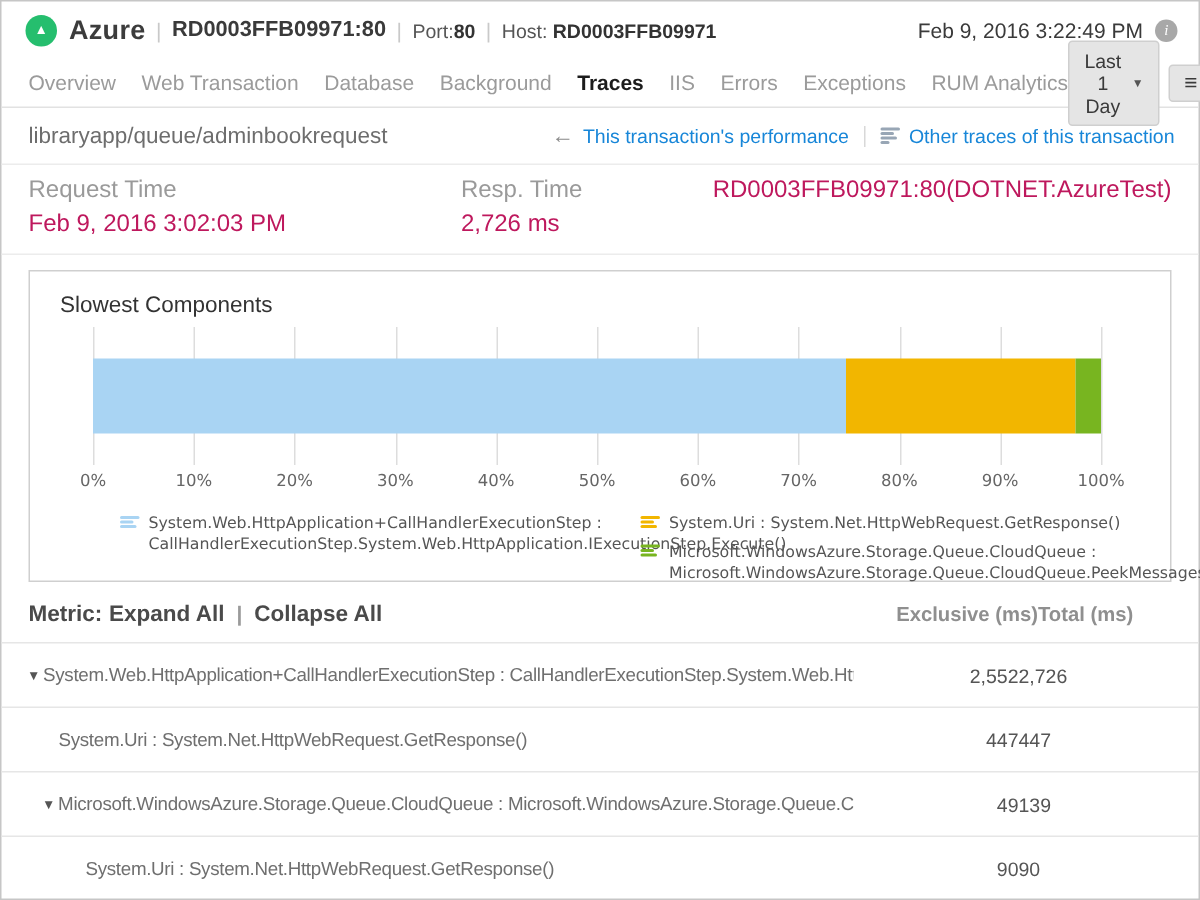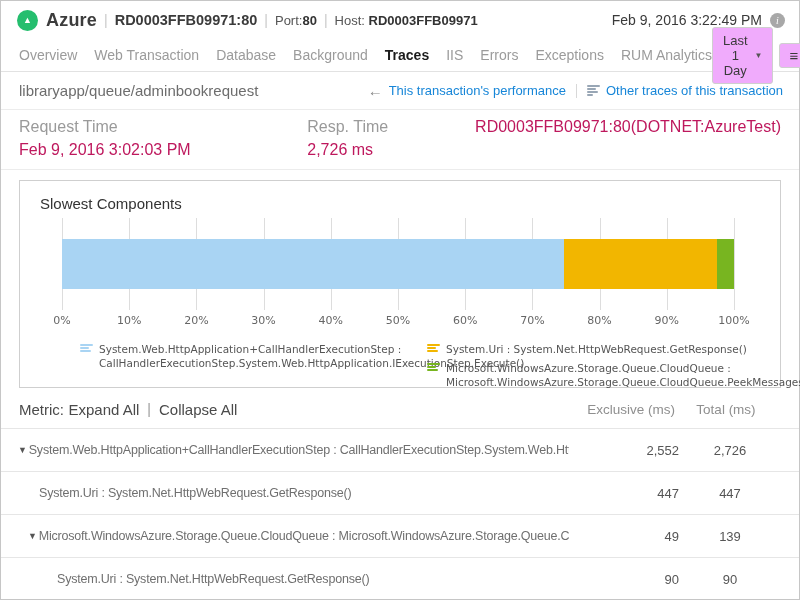--- a/index.html
+++ b/index.html
@@ -29,7 +29,7 @@
   .tabs { display:flex; gap:17px; }
   .tab { font-size:14px; color:#9b9b9b; cursor:pointer; white-space:nowrap; }
   .tab.active { color:#1c1c1c; font-weight:bold; }
-  .btn { border:1px solid #cfcfcf; border-radius:3px; background:#f0abfc; font-size:13px;
+  .btn { border:1px solid #cfcfcf; border-radius:3px; background:#e5e5e5; font-size:13px;
     color:#3a3a3a; padding:5px 10px; cursor:pointer; display:flex; align-items:center; gap:7px;
     font-family:"Liberation Sans", sans-serif; }
   .btn .caret { font-size:8px; color:#555; }

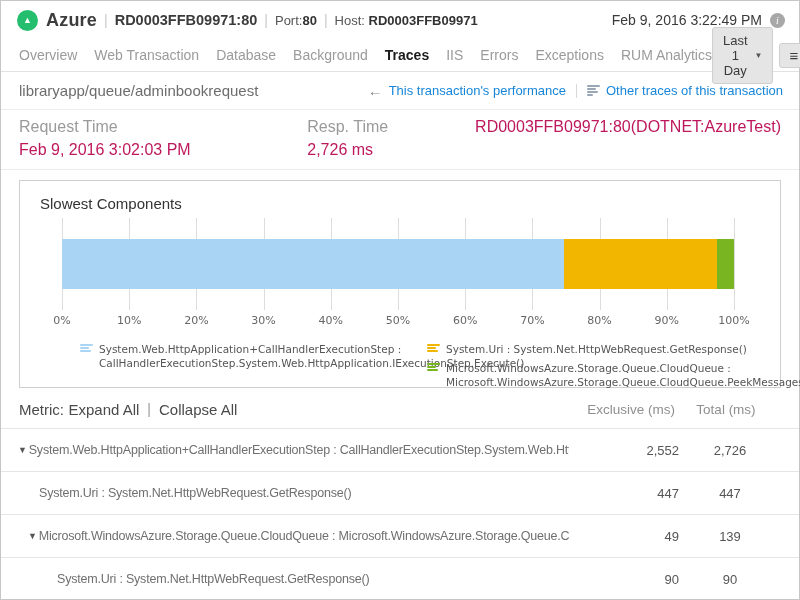--- a/index.html
+++ b/index.html
@@ -73,7 +73,7 @@
   .legend-item .mini-bars { margin-top:2px; flex:0 0 13px; }
 
   
-  .metric-head { display:flex; align-items:center; padding:12px 22px 10px 18px; }
+  .metric-head { display:flex; align-items:center; padding:12px 5px 10px 18px;font-weight:bold; }
   .metric-label { font-size:15px; color:#4a4a4a; }
   .metric-action { font-size:15px; color:#4a4a4a; cursor:pointer; }
   .metric-sep { color:#9a9a9a; margin:0 8px; font-size:14px; }

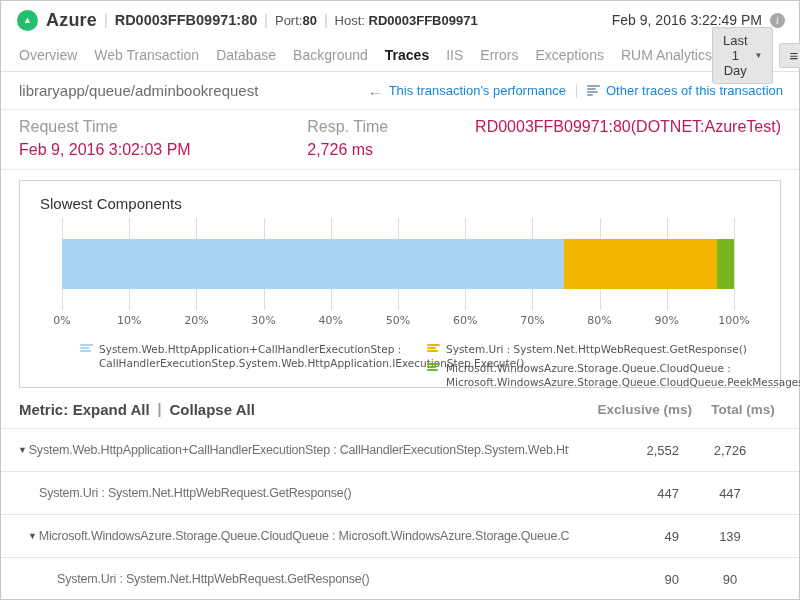--- a/index.html
+++ b/index.html
@@ -77,7 +77,7 @@
   .metric-label { font-size:15px; color:#4a4a4a; }
   .metric-action { font-size:15px; color:#4a4a4a; cursor:pointer; }
   .metric-sep { color:#9a9a9a; margin:0 8px; font-size:14px; }
-  .col-ex { width:110px; text-align:right; } .col-total { width:102px; text-align:center; }
+  .col-ex { width:110px; text-align:right; } .col-total { width:102px; text-align:left; }
   .metric-head .col-ex, .metric-head .col-total { font-size:13.5px; color:#8f8f8f; }
   .trow { display:flex; align-items:center; height:43px; border-top:1px solid #e6e6e6;
     padding-right:18px; }

